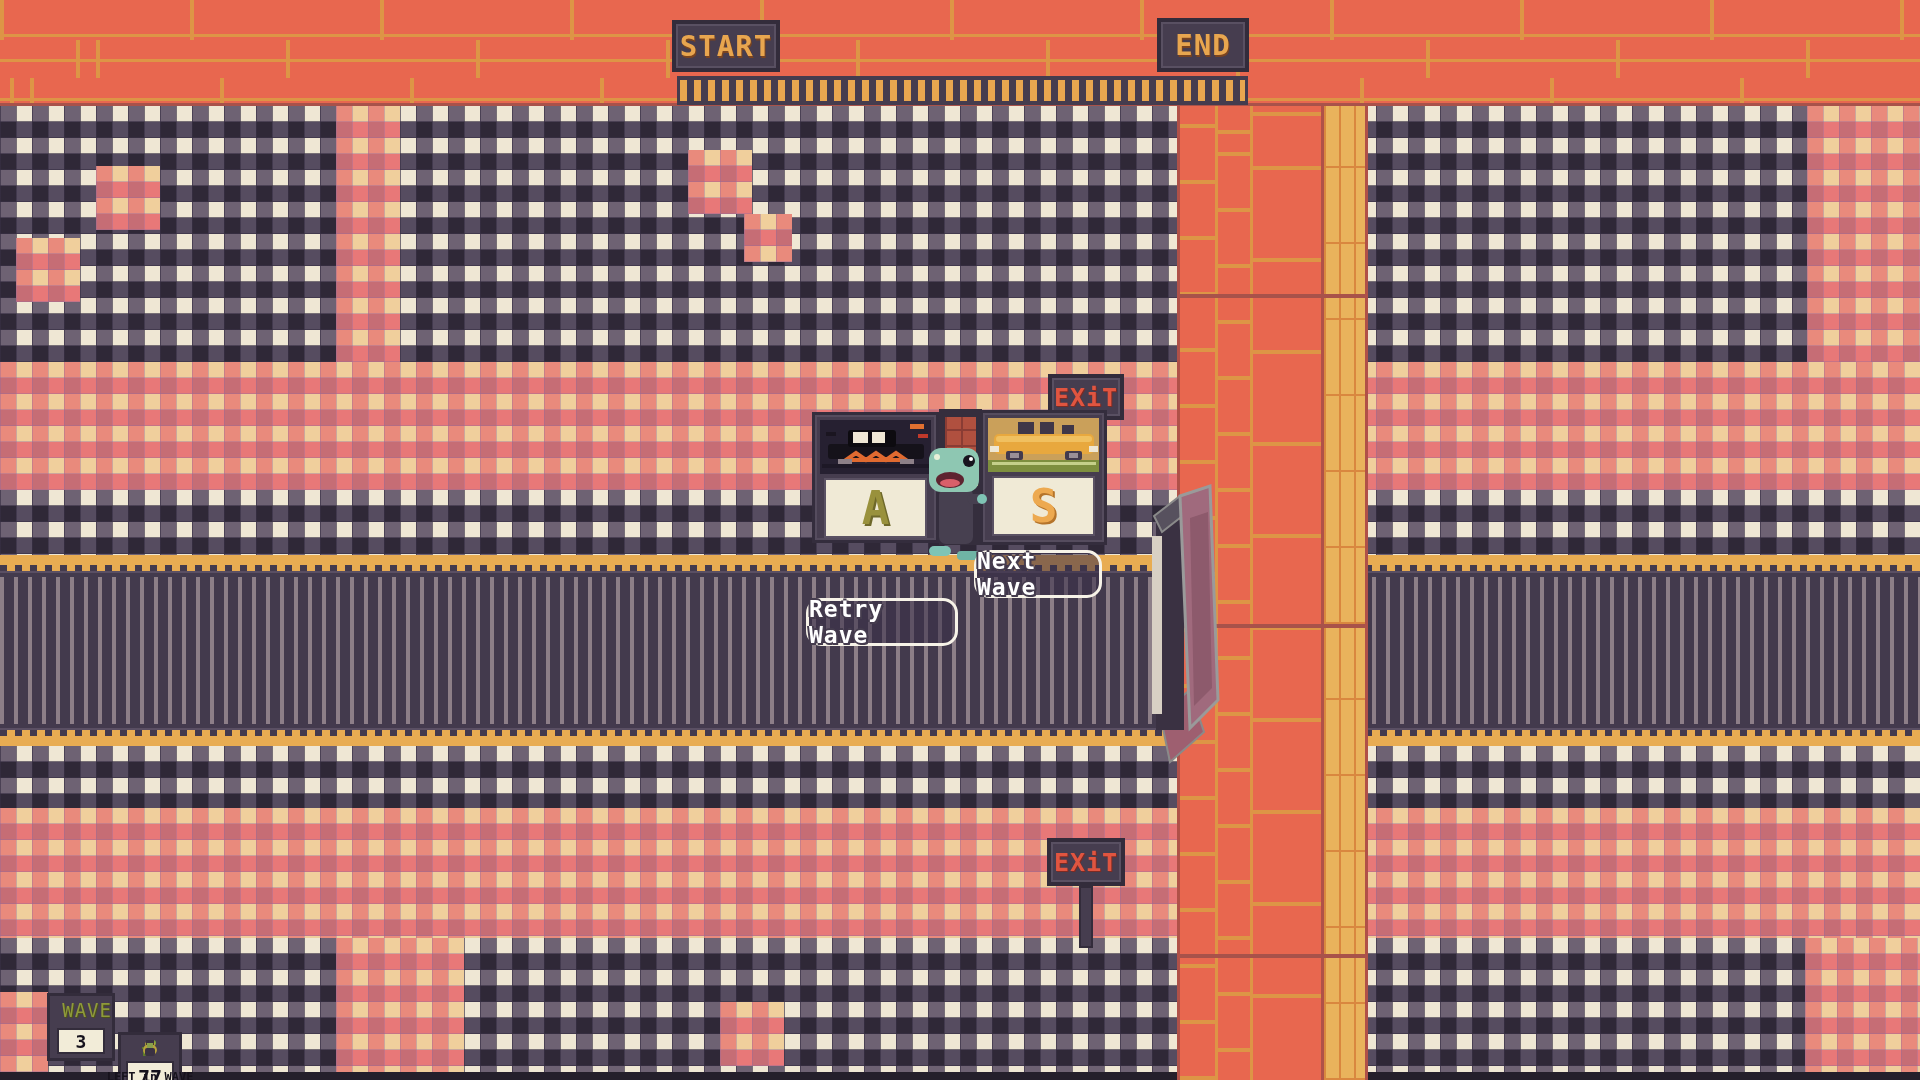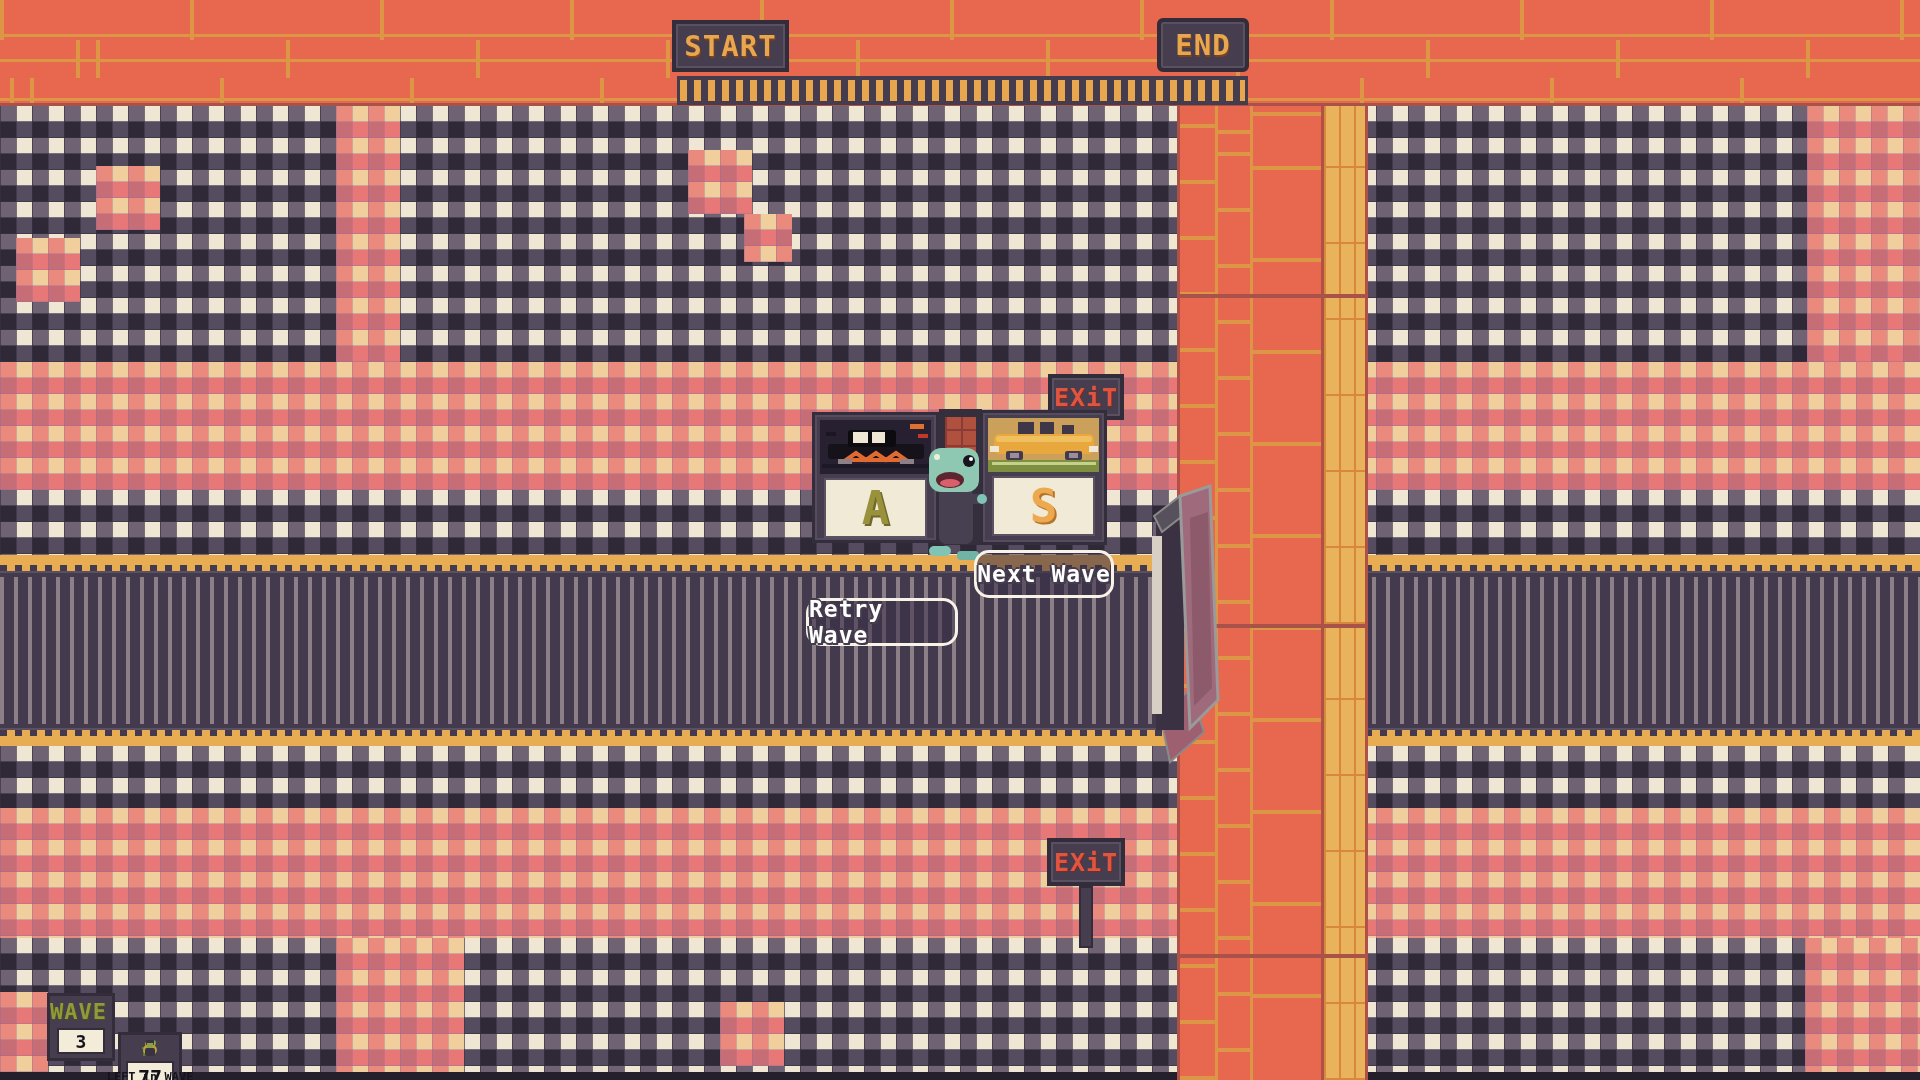--- a/index.html
+++ b/index.html
@@ -51,7 +51,7 @@
   .sign{background:#463d4f;border:4px solid #332c3b;display:flex;align-items:center;justify-content:center;
         box-shadow:inset 0 0 0 2px rgba(230,220,240,.12);}
   .sign-gold{color:#e8a64f;font-weight:bold;text-shadow:1px 2px 0 #7a4420;}
-  .sign-start{left:672px;top:20px;width:117px;height:52px;font-size:29px;letter-spacing:1px;}
+  .sign-start{left:672px;top:20px;width:108px;height:52px;font-size:29px;letter-spacing:1px;}
   .sign-end{left:1157px;top:18px;width:92px;height:54px;font-size:29px;letter-spacing:1px;border-radius:6px;}
   .exit-text{color:#e05540;font-weight:bold;text-shadow:1px 1px 0 #7c2b24;font-size:25px;letter-spacing:1px;}
   .sign-exit-upper{left:1048px;top:374px;width:76px;height:46px;z-index:4;}

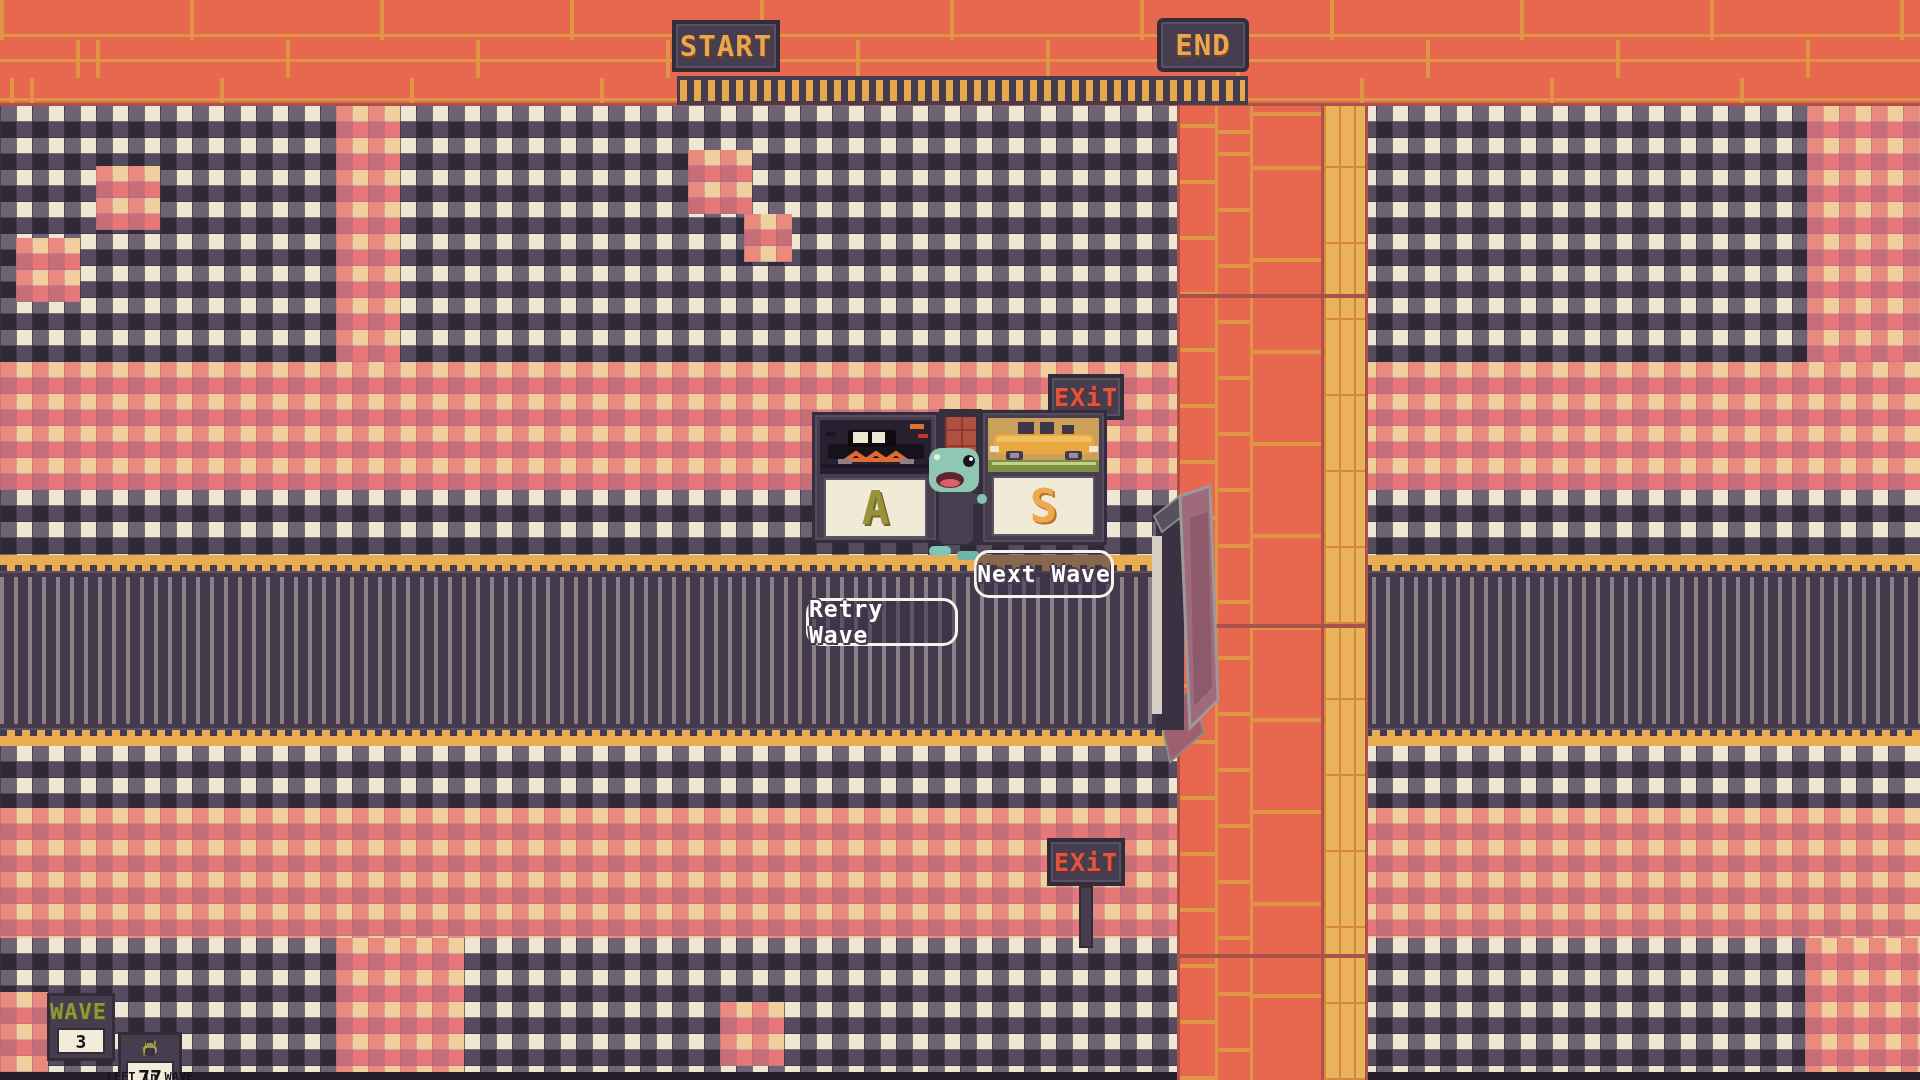--- a/index.html
+++ b/index.html
@@ -52,7 +52,7 @@
         box-shadow:inset 0 0 0 2px rgba(230,220,240,.12);}
   .sign-gold{color:#e8a64f;font-weight:bold;text-shadow:1px 2px 0 #7a4420;}
   .sign-start{left:672px;top:20px;width:108px;height:52px;font-size:29px;letter-spacing:1px;}
-  .sign-end{left:1157px;top:18px;width:92px;height:54px;font-size:29px;letter-spacing:1px;border-radius:6px;}
+  .sign-end{left:1157px;top:18px;width:92px;height:54px;font-size:29px;letter-spacing:1px;}
   .exit-text{color:#e05540;font-weight:bold;text-shadow:1px 1px 0 #7c2b24;font-size:25px;letter-spacing:1px;}
   .sign-exit-upper{left:1048px;top:374px;width:76px;height:46px;z-index:4;}
   .sign-exit-lower{left:1047px;top:838px;width:78px;height:48px;z-index:4;}

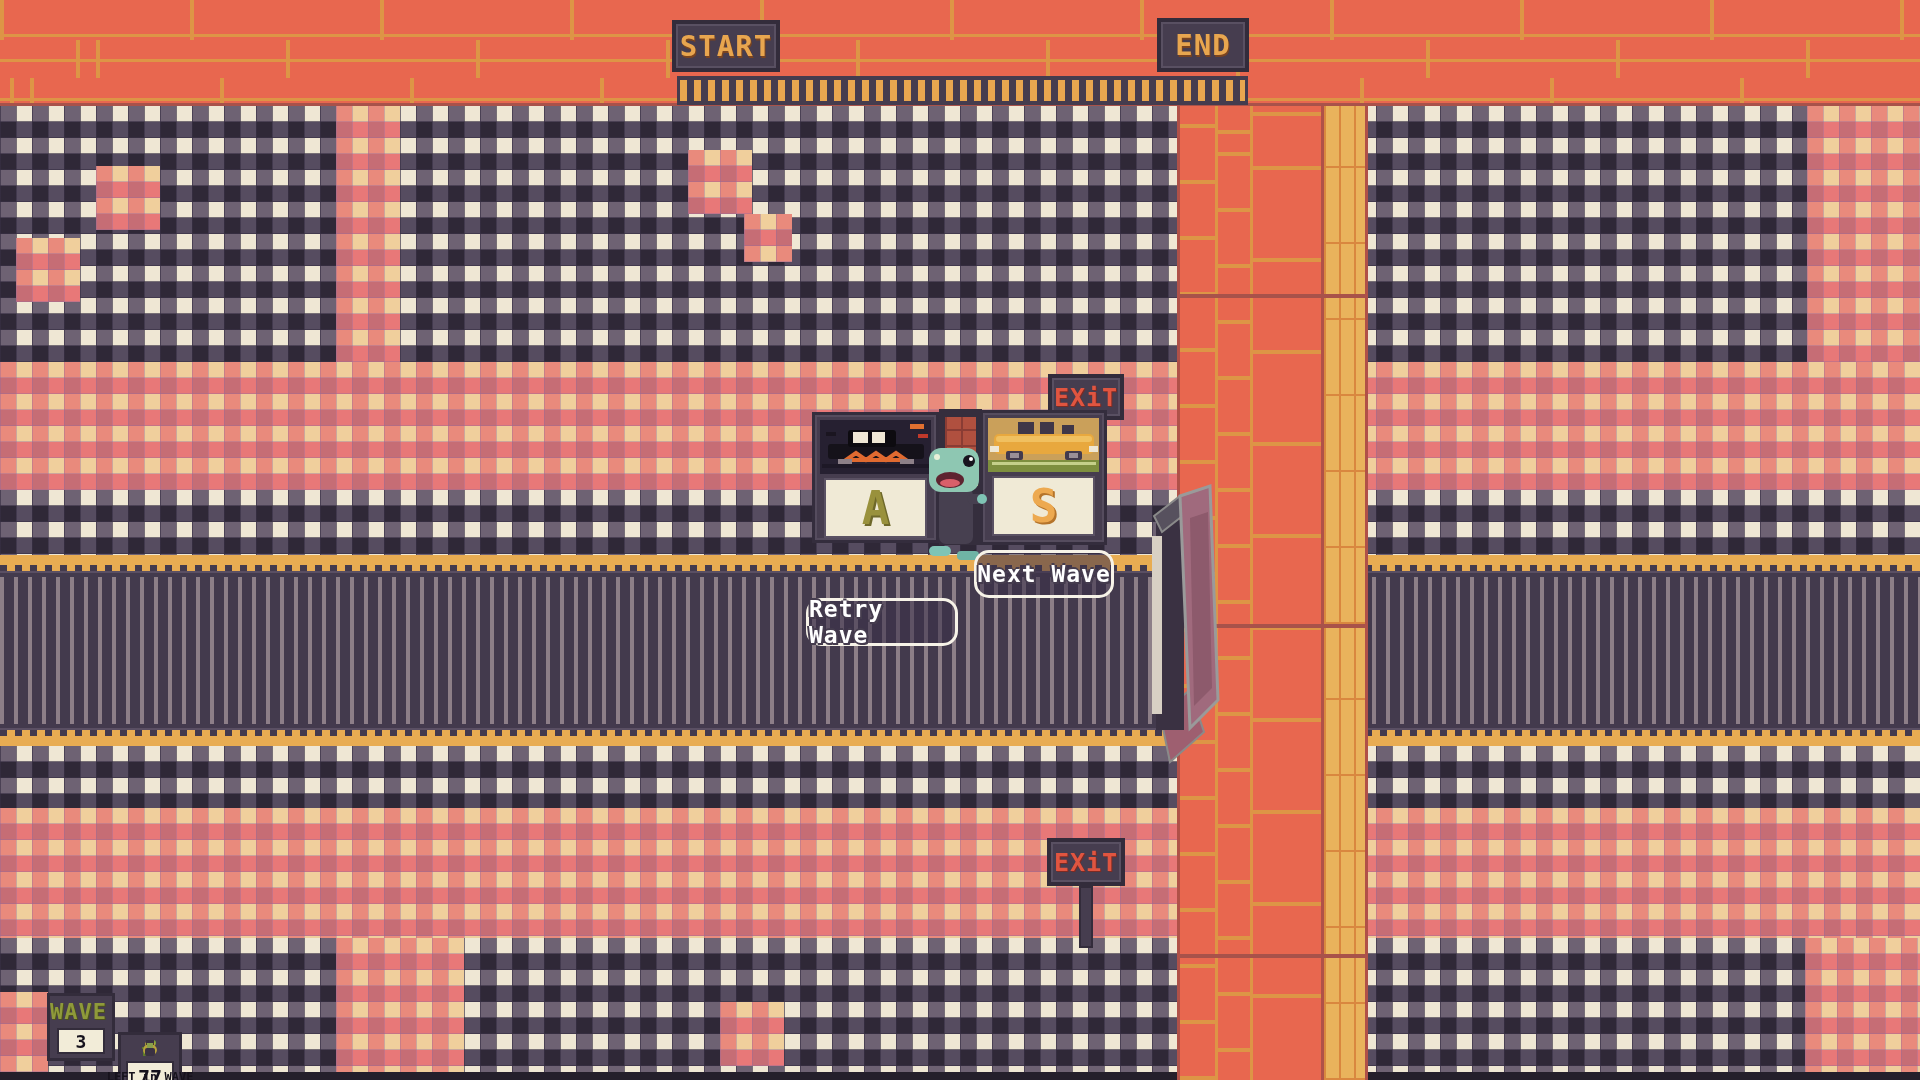--- a/index.html
+++ b/index.html
@@ -117,7 +117,7 @@
         color:#ffffff;font-weight:bold;font-size:23px;letter-spacing:1px;cursor:pointer;
         text-shadow:-2px 0 0 #453c4e,2px 0 0 #453c4e,0 -2px 0 #453c4e,0 2px 0 #453c4e,2px 2px 0 #453c4e;}
   .btn-retry{left:806px;top:550px;width:152px;margin-top:48px;}
-  .btn-next{left:974px;top:550px;width:140px;}
+  .btn-next{left:974px;top:550px;width:128px;}
 
   
   .hud-panel{background:#463d4f;border:3px solid #332c3b;z-index:9;}

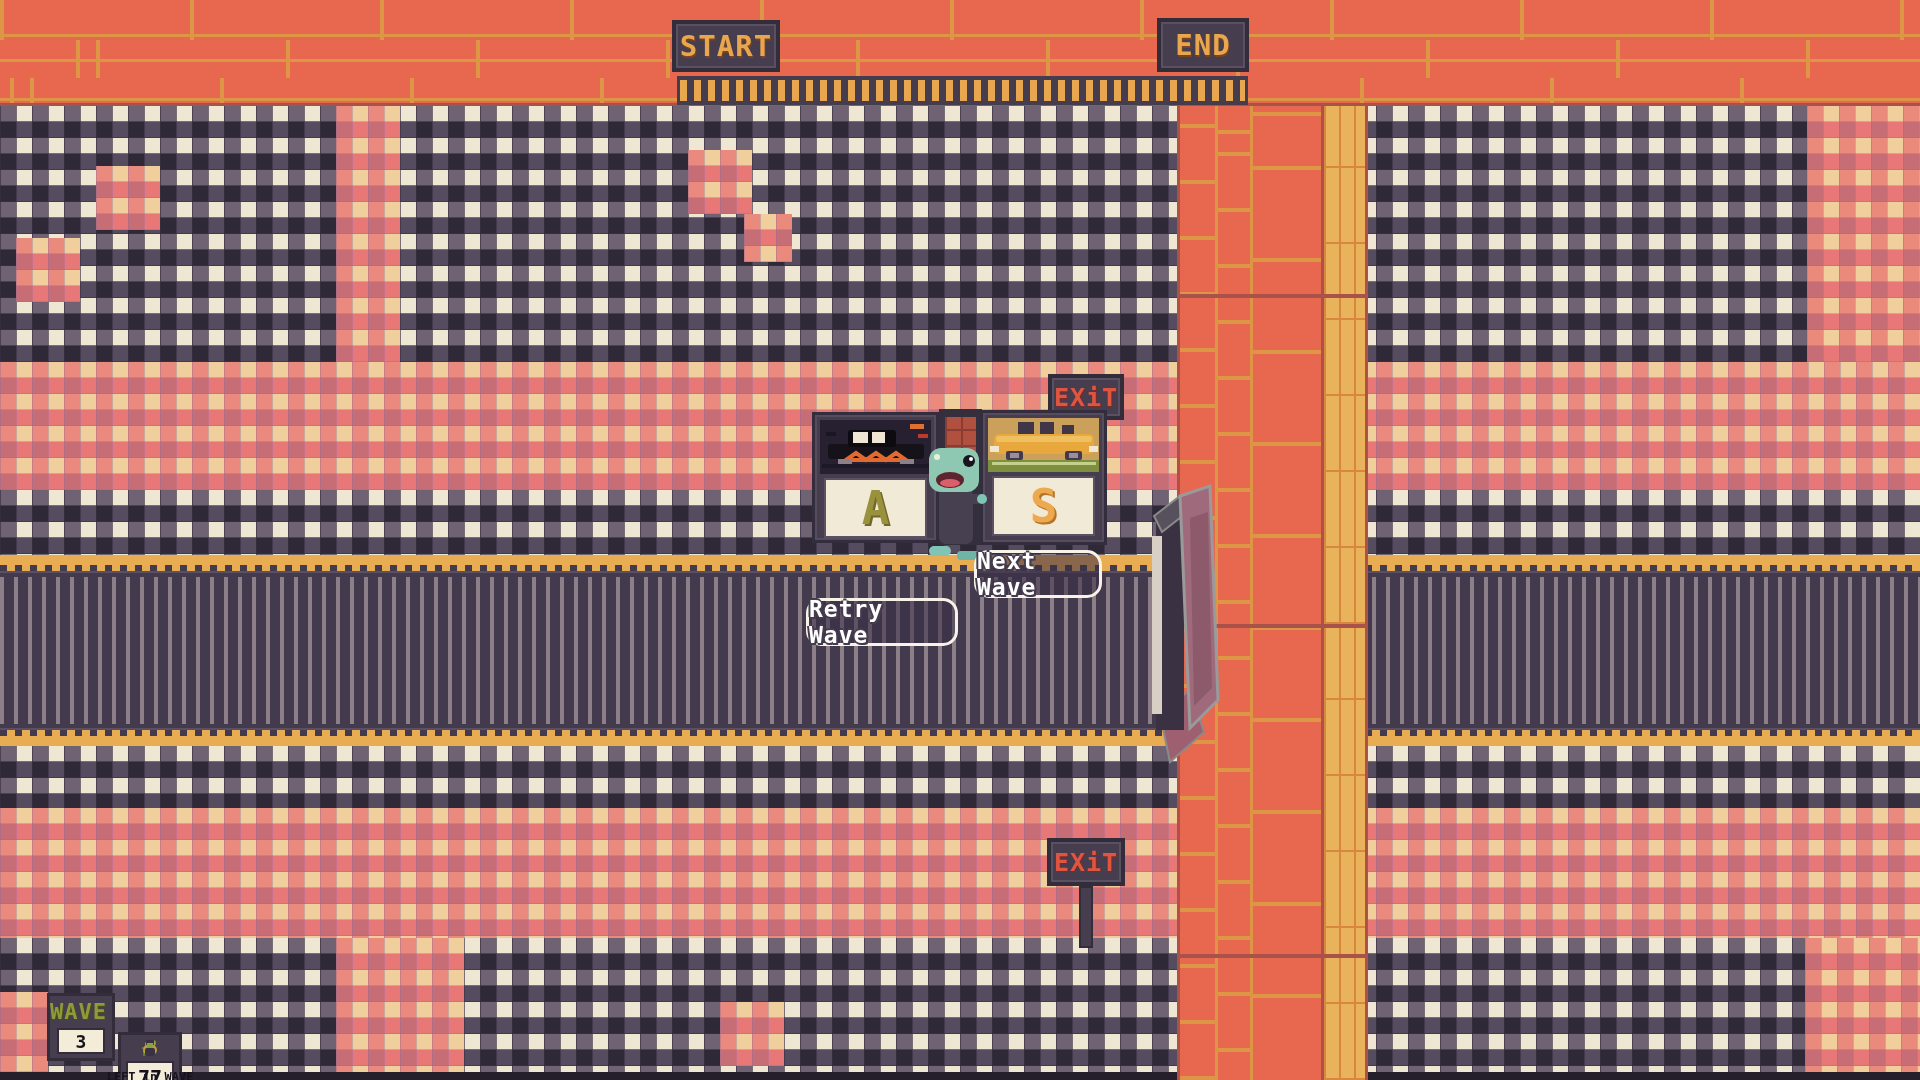--- a/index.html
+++ b/index.html
@@ -122,7 +122,7 @@
   
   .hud-panel{background:#463d4f;border:3px solid #332c3b;z-index:9;}
   .hud-wave{left:47px;top:993px;width:68px;height:68px;}
-  .hud-wave-label{left:0;top:3px;width:100%;text-align:left;color:#8f9a3a;font-weight:bold;font-size:22px;letter-spacing:1px;
+  .hud-wave-label{left:0;top:3px;width:100%;text-align:right;color:#8f9a3a;font-weight:normal;font-size:19px;letter-spacing:1px;
         text-shadow:1px 1px 0 #4c511c;}
   .hud-wave-box{left:7px;top:32px;width:48px;height:26px;background:#f2ecd8;border:2px solid #332c3b;
         display:flex;align-items:center;justify-content:center;color:#16121c;font-weight:bold;font-size:18px;}

